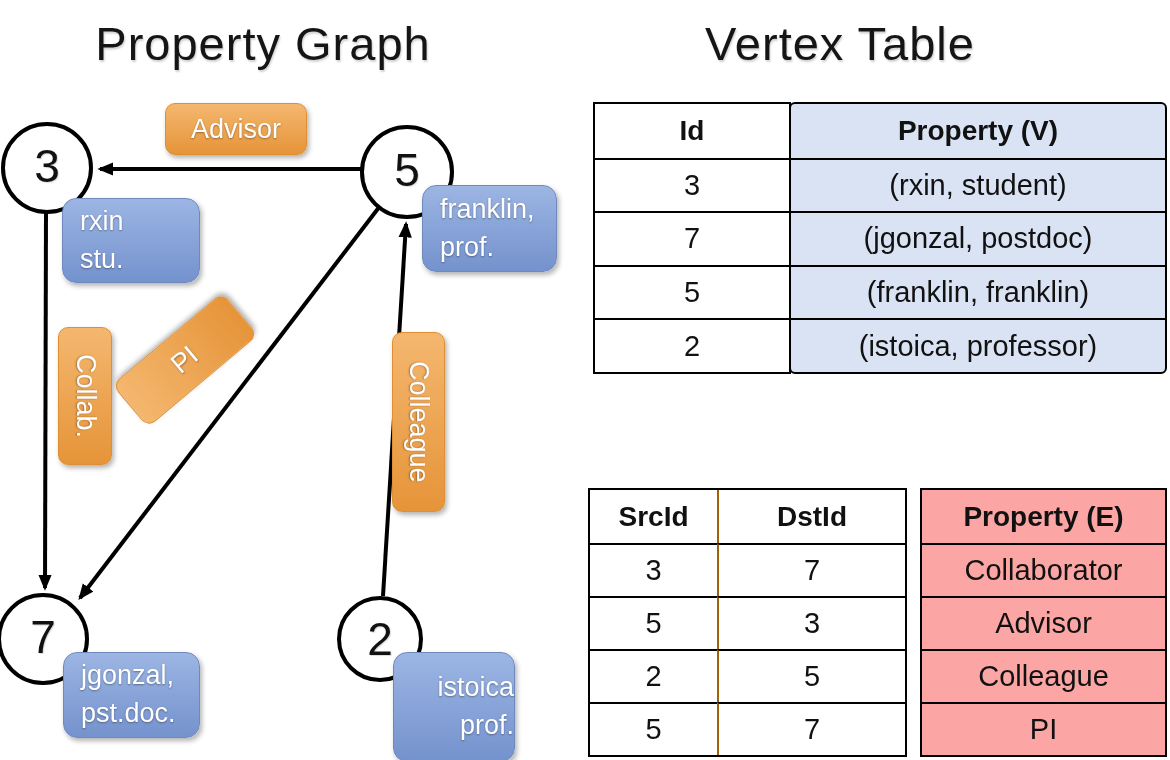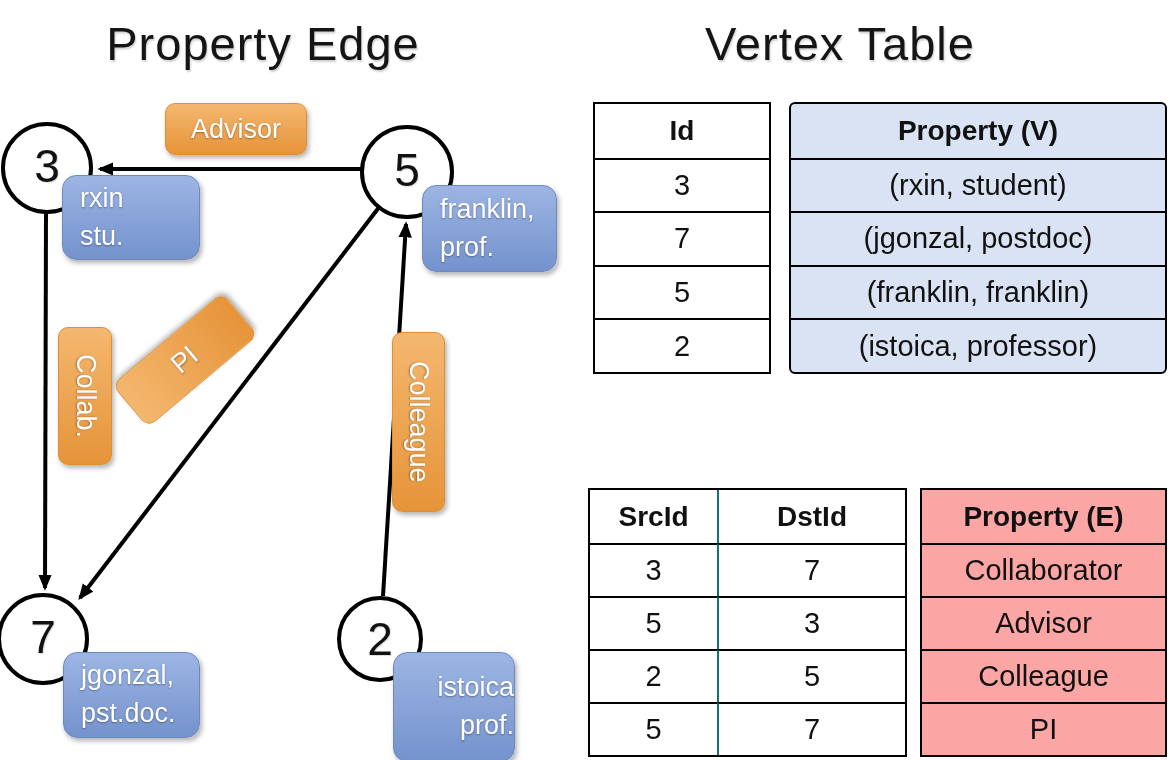--- a/index.html
+++ b/index.html
@@ -54,7 +54,7 @@
 
 <div id="stage">
 
-  <div class="title" style="left:0;top:16;width:526px;top:16px;">Property Edge</div>
+  <div class="title" style="left:0;top:16;width:526px;top:16px;">Property Graph</div>
   <div class="title" style="left:560px;top:16px;width:560px;">Vertex Table</div>
 
   <svg id="graph-svg" width="570" height="760" viewBox="0 0 570 760">

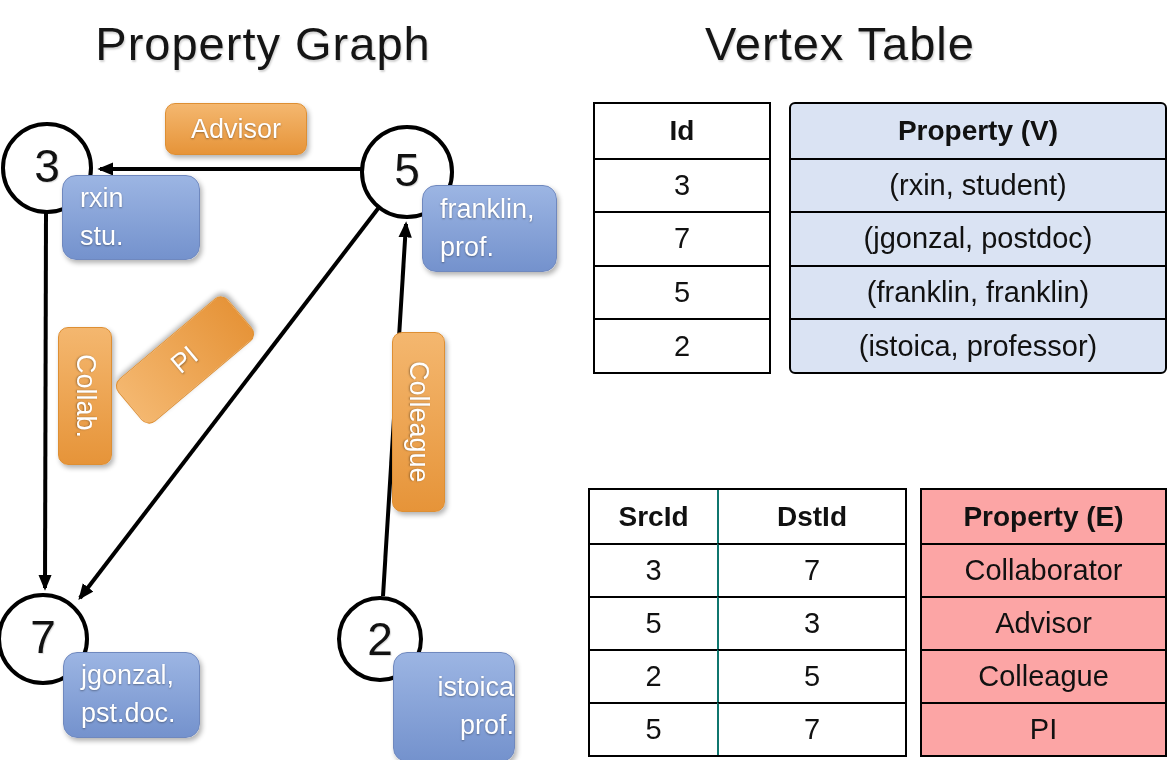--- a/index.html
+++ b/index.html
@@ -112,7 +112,7 @@
     <div>prof.</div>
   </div>
 
-  <div class="tbox" style="left:593px;top:102px;width:178px;height:272px;">
+  <div class="tbox" style="left:593px;top:102px;width:198px;height:272px;">
     <div class="cell hdr first">Id</div>
     <div class="cell">3</div>
     <div class="cell">7</div>

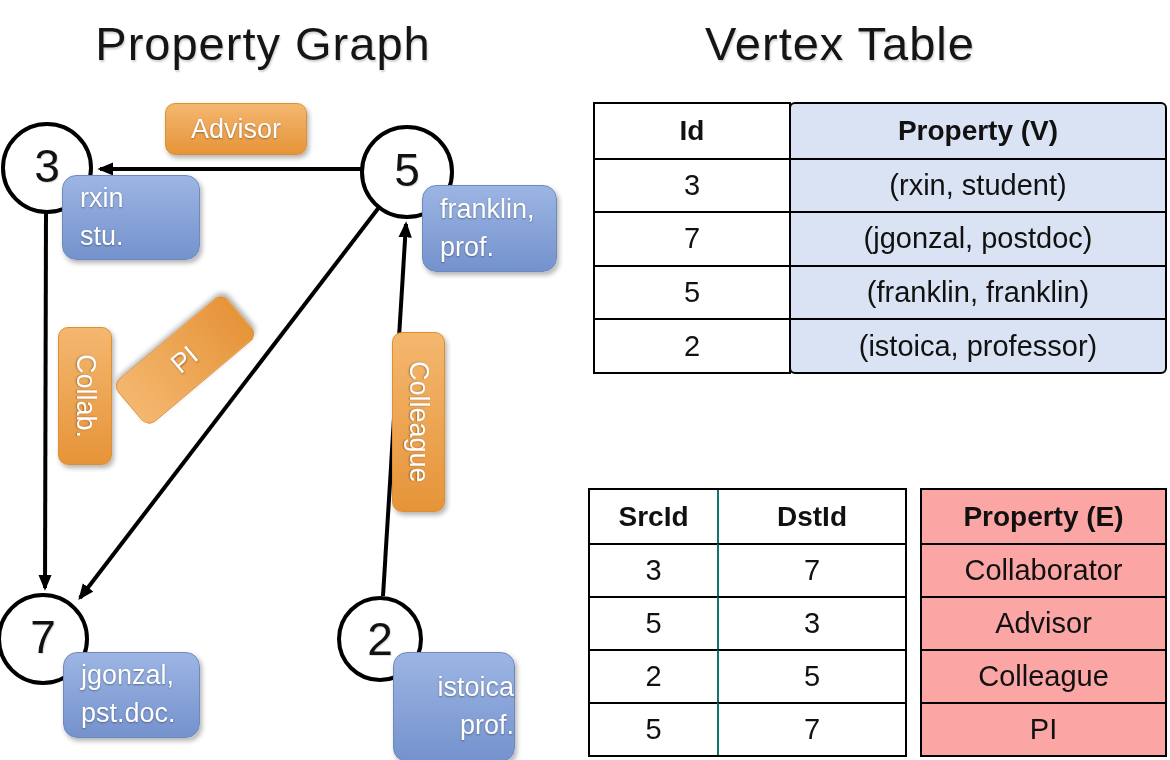--- a/index.html
+++ b/index.html
@@ -95,7 +95,7 @@
     <span>Colleague</span>
   </div>
 
-  <div class="pbox" style="left:62px;top:175px;width:138px;height:85px;">
+  <div class="pbox" style="left:62px;top:198px;width:138px;height:85px;">
     <div>rxin</div>
     <div>stu.</div>
   </div>

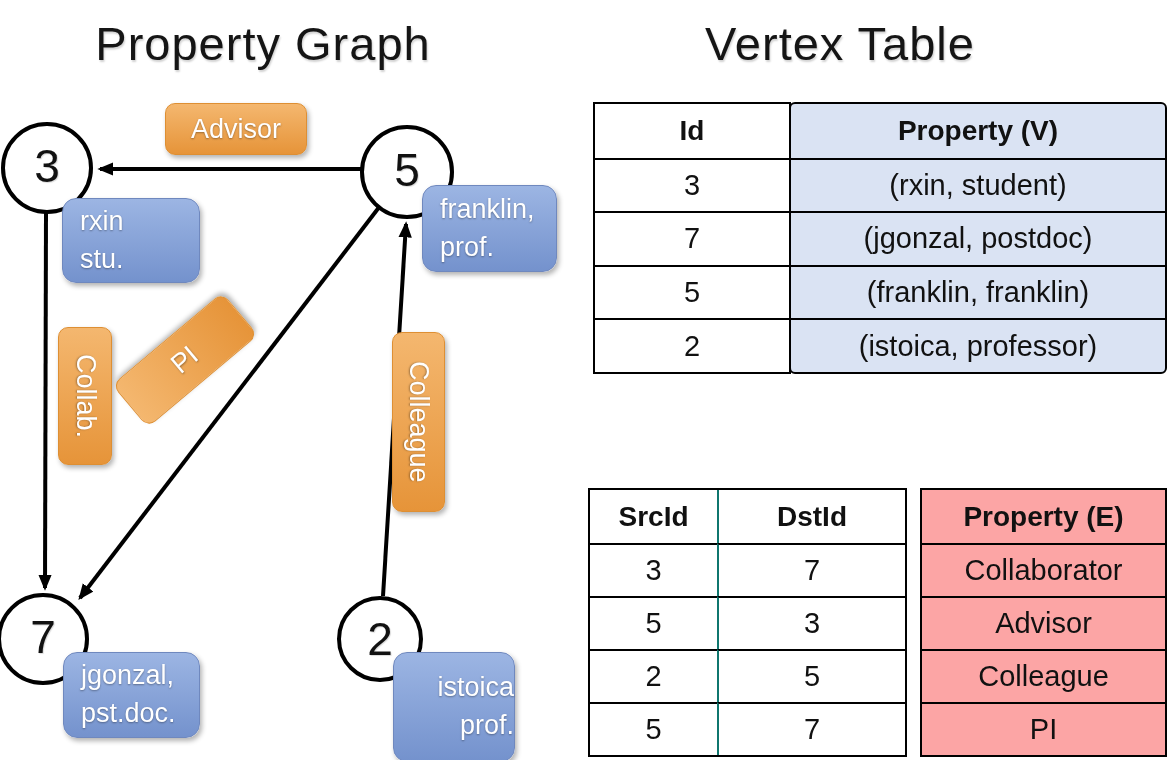--- a/index.html
+++ b/index.html
@@ -45,7 +45,7 @@
   .tbox .cell.first{border-top:none;}
   .tbox .cell.hdr{font-weight:bold;font-size:28px;}
   .cols2{grid-template-columns:127px 1fr;grid-auto-flow:row;}
-  .cols2 .cell.right{border-left:2px solid #0f766e;}
+  .cols2 .cell.right{border-left:2px solid #a16207;}
   .bg-blue{background:#dae3f3;border-radius:6px;}
   .bg-tan{background:#fca5a5;}
 </style>

